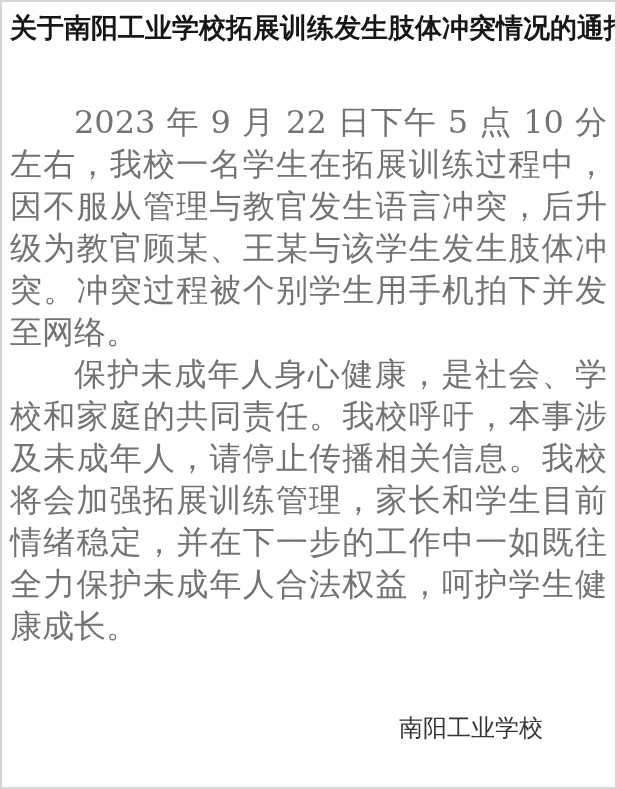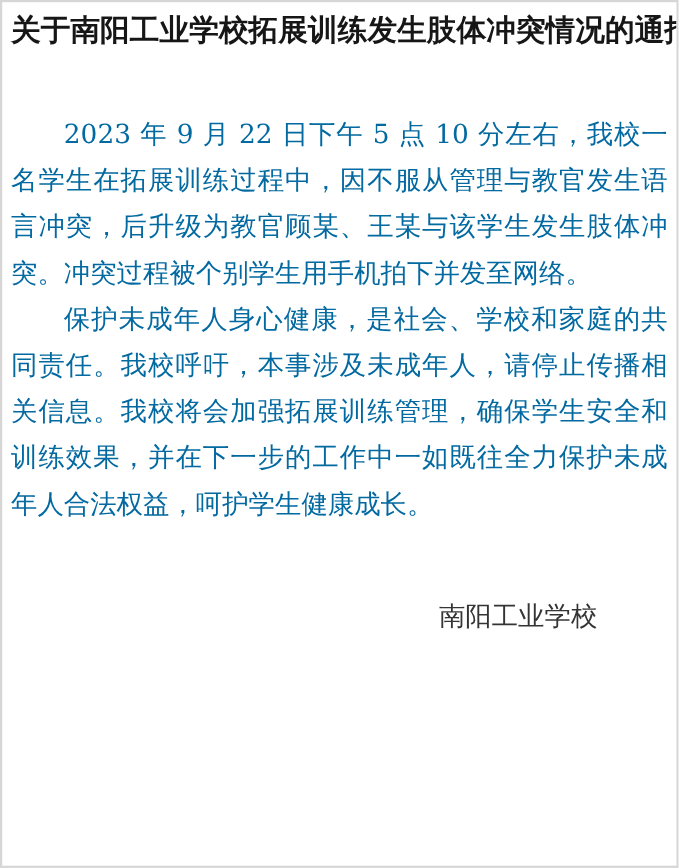--- a/index.html
+++ b/index.html
@@ -30,9 +30,9 @@
   }
   .doc-body {
     margin-top: 55px;
-    font-size: 24px;
+    font-size: 32px;
     line-height: 42px;
-    color: #0369a1;
+    color: #737373;
     text-align: justify;
     text-justify: inter-ideograph;
   }

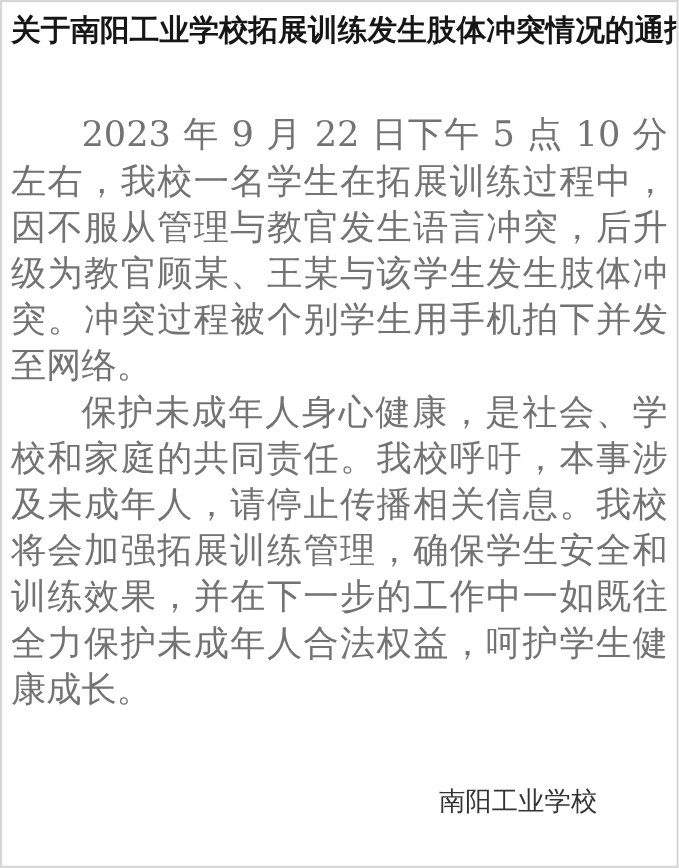--- a/index.html
+++ b/index.html
@@ -59,7 +59,7 @@
 
   <div class="doc-body">
     <p>2023 年 9 月 22 日下午 5 点 10 分左右，我校一名学生在拓展训练过程中，因不服从管理与教官发生语言冲突，后升级为教官顾某、王某与该学生发生肢体冲突。冲突过程被个别学生用手机拍下并发至网络。</p>
-    <p>保护未成年人身心健康，是社会、学校和家庭的共同责任。我校呼吁，本事涉及未成年人，请停止传播相关信息。我校将会加强拓展训练管理，确保学生安全和训练效果，并在下一步的工作中一如既往全力保护未成年人合法权益，呵护学生健康成长。</p>
+    <p>保护未成年人身心健康，是社会、学校和家庭的共同责任。我校呼吁，本事涉及未成年人，请停止传播相关信息。我校将会加强拓展训练管理，家长和学生目前情绪稳定，并在下一步的工作中一如既往全力保护未成年人合法权益，呵护学生健康成长。</p>
   </div>
 
   <div class="signature-block">

